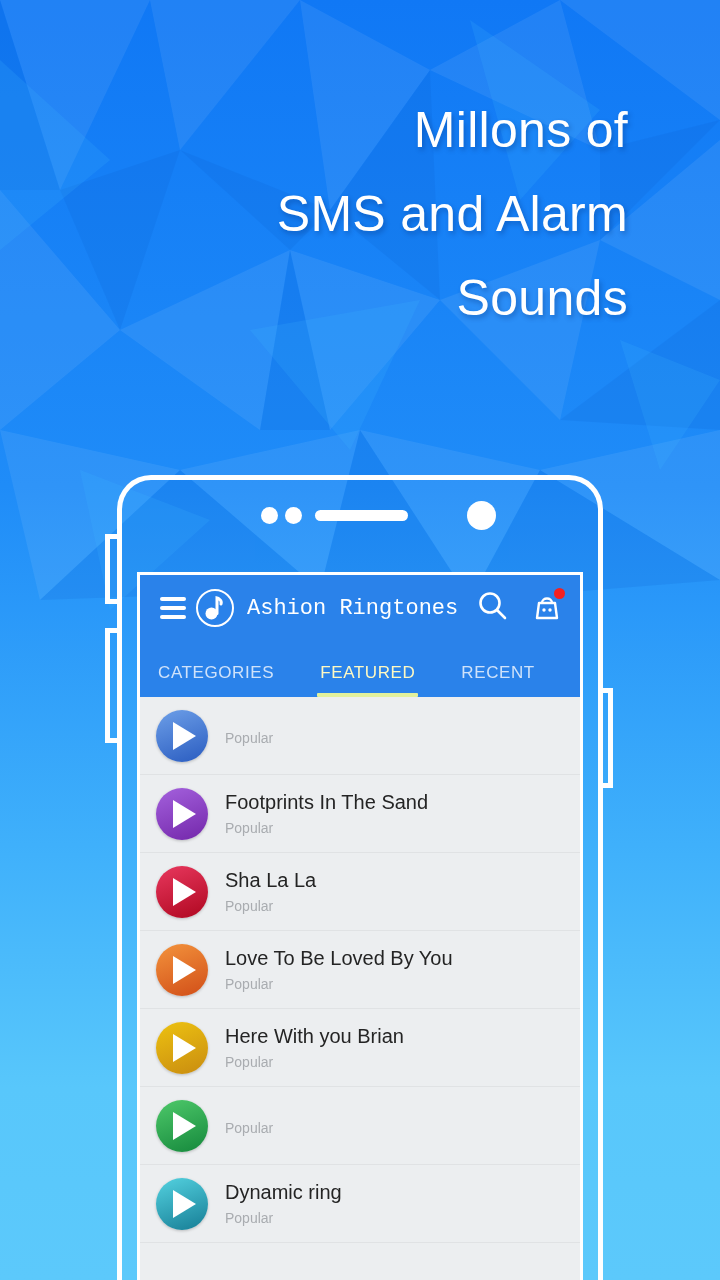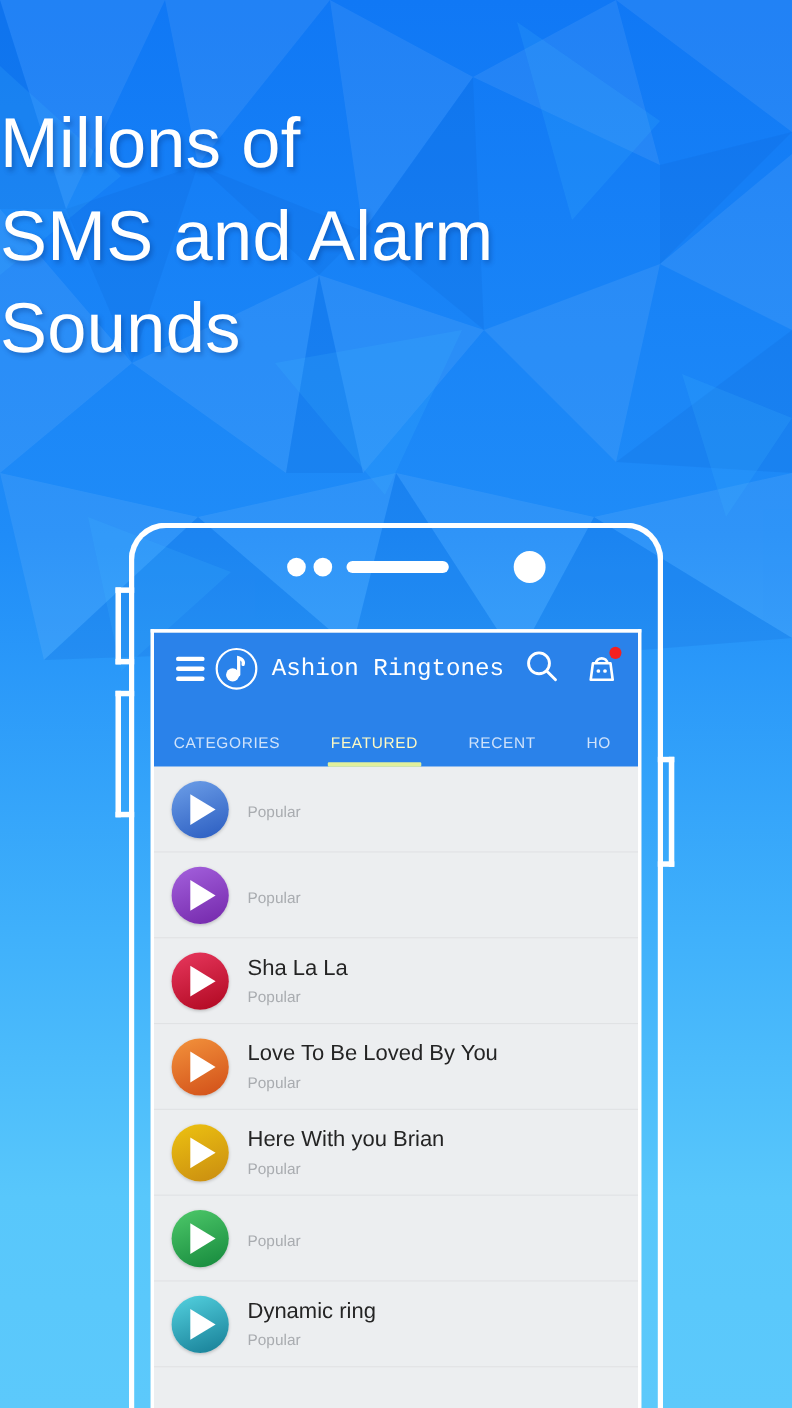--- a/index.html
+++ b/index.html
@@ -19,8 +19,8 @@
   
   #headline {
     position:absolute; left:0; top:88px; width:628px;
-    text-align:left; color:#ffffff;
-    font-size:64px; line-height:84px; font-weight:400;
+    text-align:right; color:#ffffff;
+    font-size:50px; line-height:84px; font-weight:400;
     letter-spacing:0.3px;
     text-shadow:2px 3px 5px rgba(0,40,110,.33);
   }

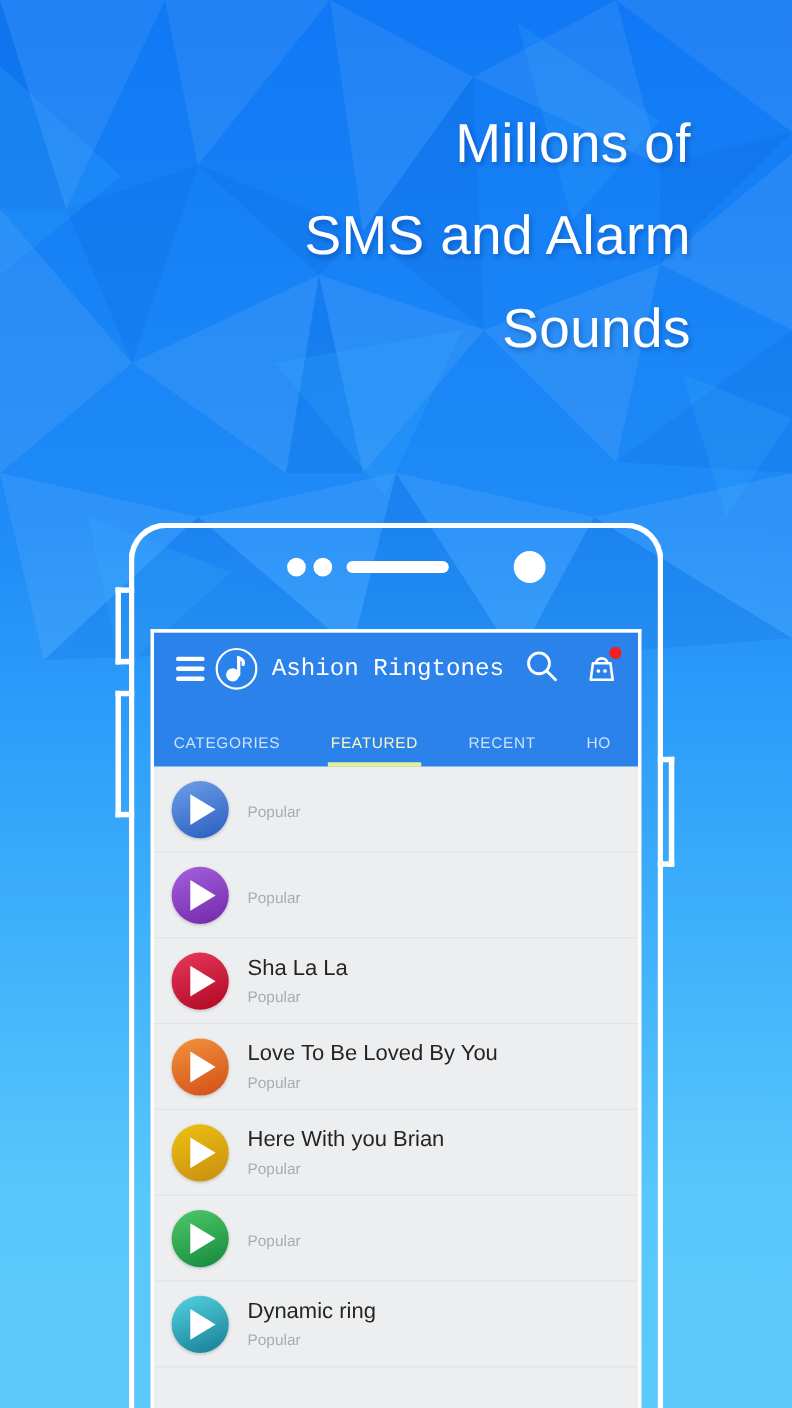--- a/index.html
+++ b/index.html
@@ -90,7 +90,7 @@
   
   #tabs { height:56px; display:flex; align-items:flex-end; padding-left:18px; }
   .tab {
-    color:#cfe2fa; font-size:14px; letter-spacing:.6px;
+    color:#cfe2fa; font-size:17px; letter-spacing:.6px;
     padding:0 0 14px 0; margin-right:46px; position:relative; white-space:nowrap;
   }
   .tab.active { color:#fef9c3; }

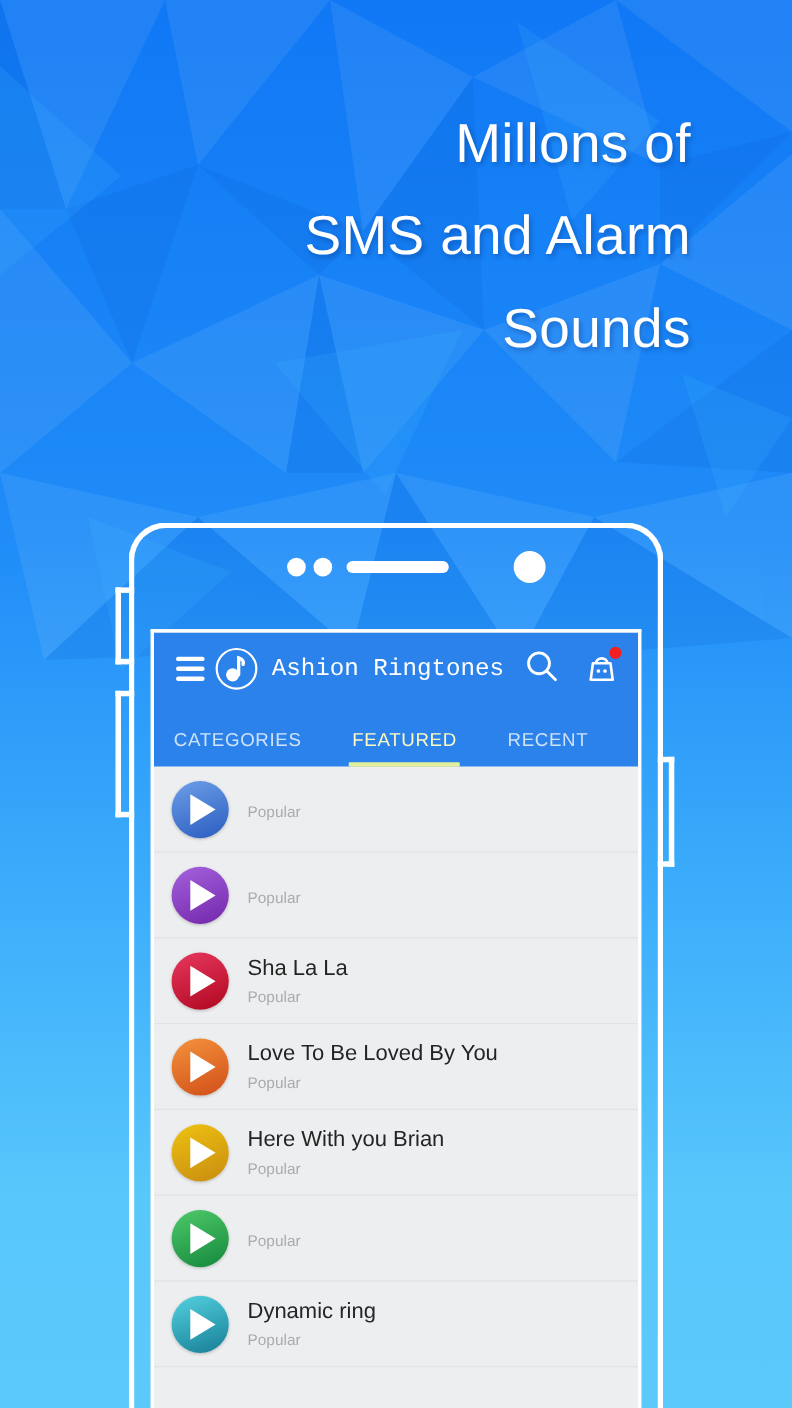--- a/index.html
+++ b/index.html
@@ -245,6 +245,7 @@
             <span class="tri"></span>
           </div>
           <div class="meta">
+            <div class="r-title">Footprints In The Sand</div>
             <div class="r-sub">Popular</div>
           </div>
         </div>

